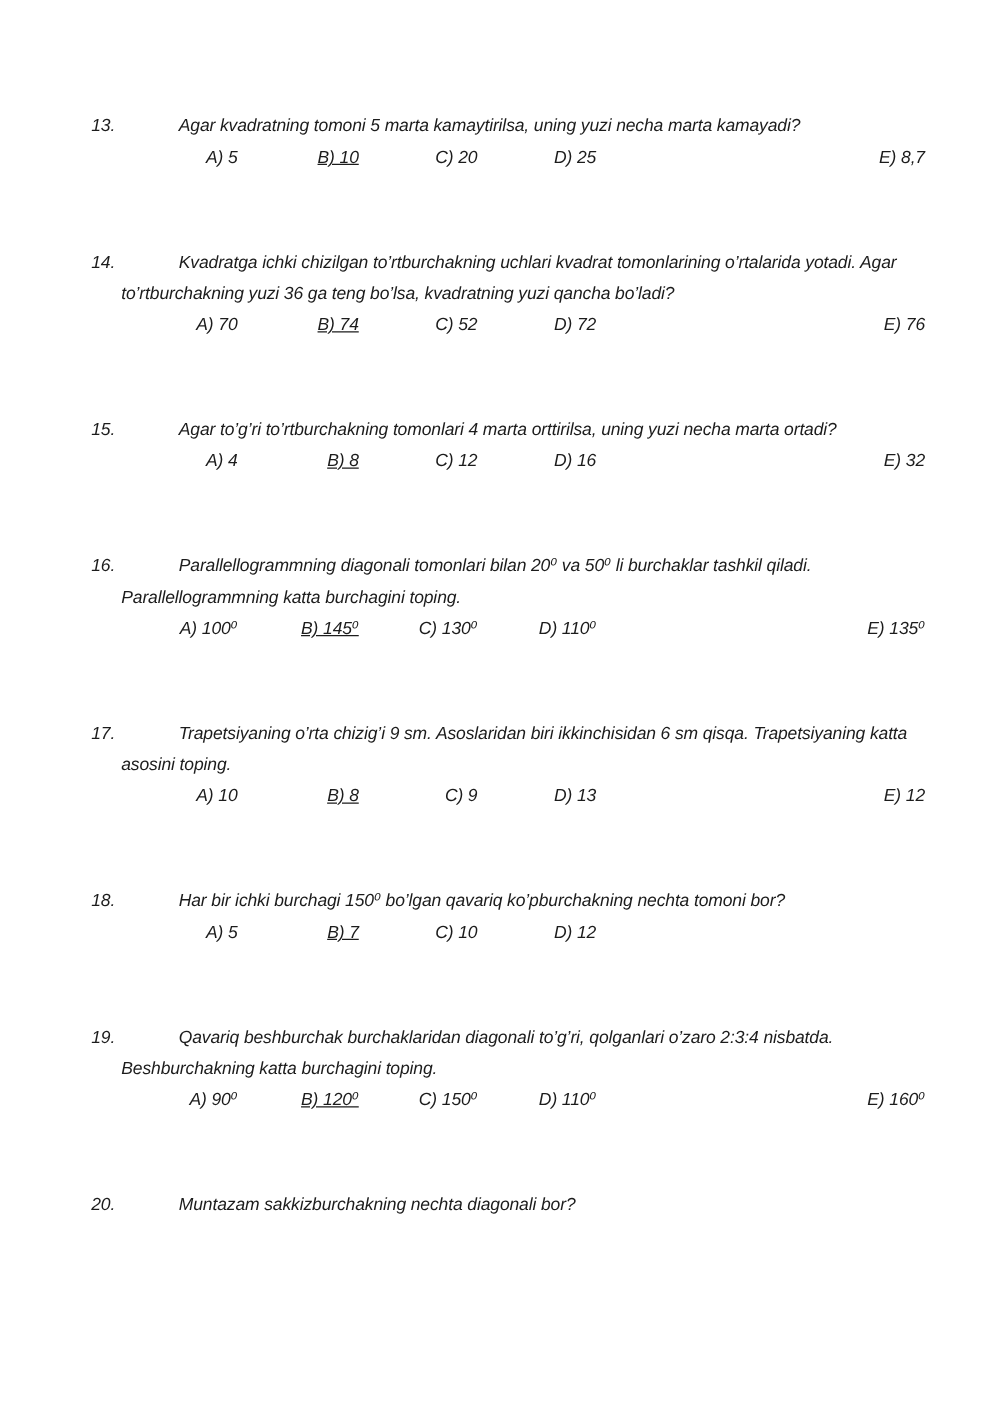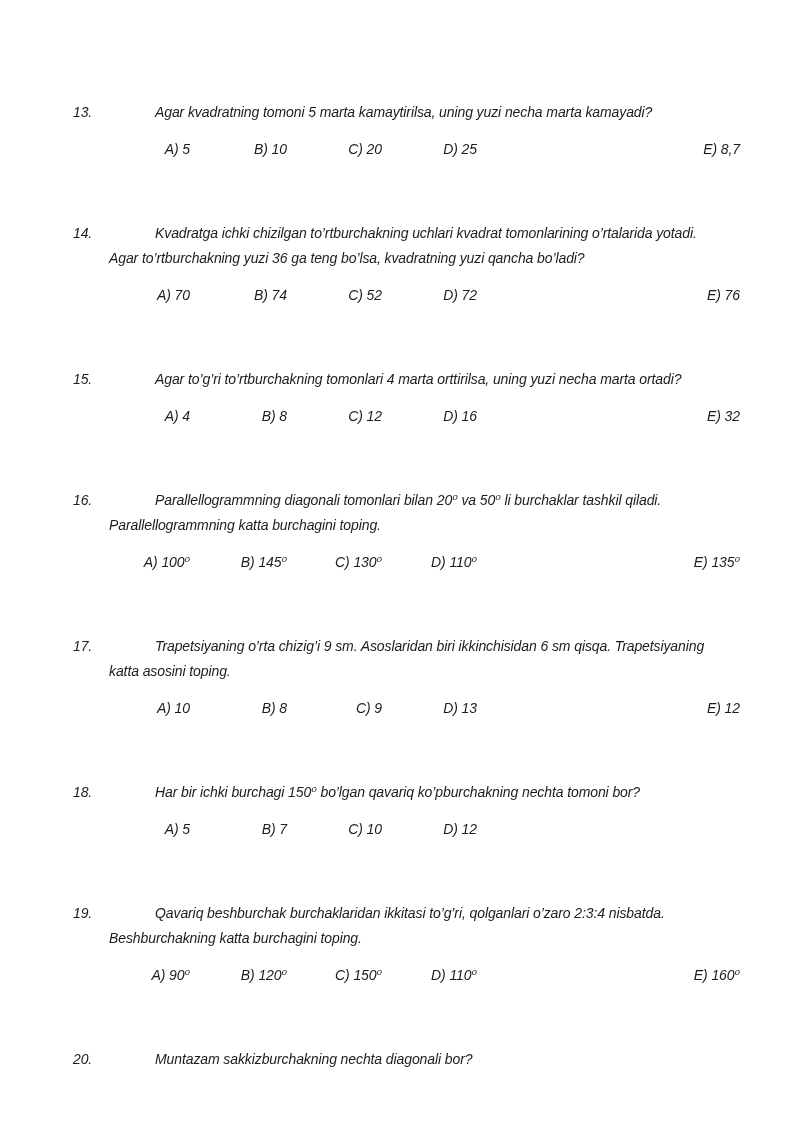--- a/index.html
+++ b/index.html
@@ -29,7 +29,7 @@
     white-space: nowrap;
   }
   .q-text {
-    margin: 12px;
+    margin: 0;
     text-indent: 46px;
   }
   .options {

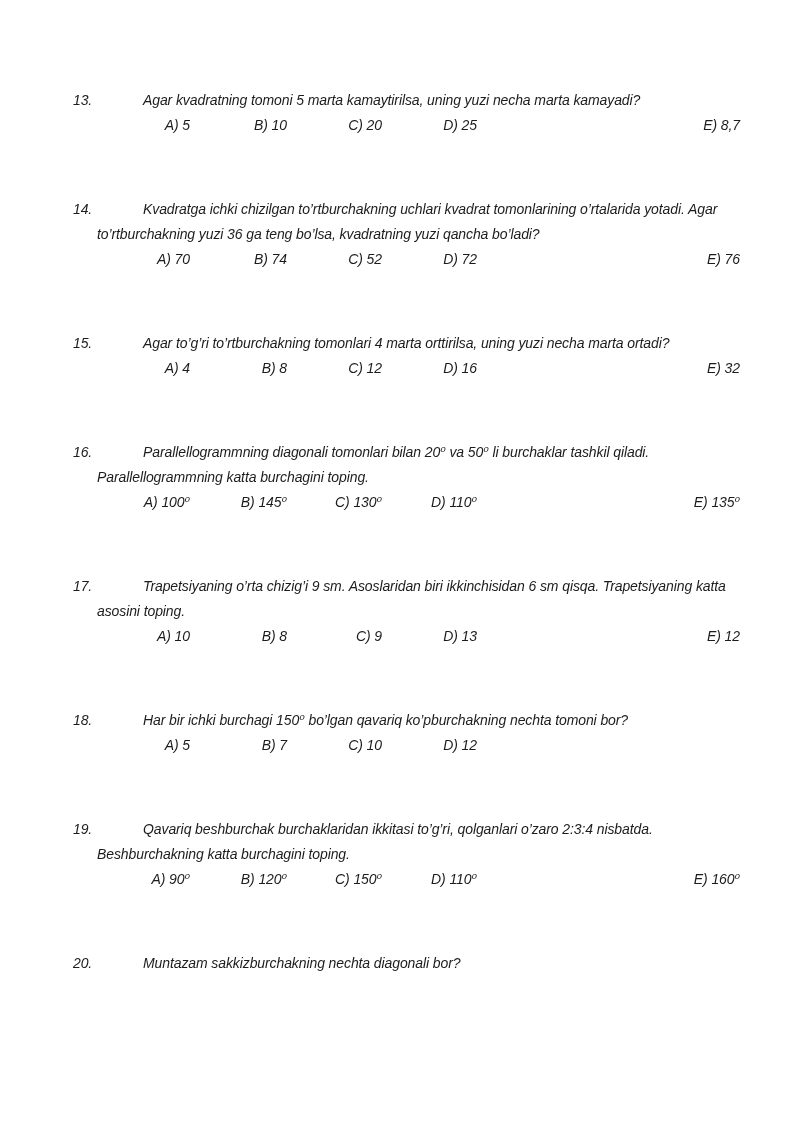--- a/index.html
+++ b/index.html
@@ -39,7 +39,7 @@
   }
   .opt   { white-space: nowrap; }
   .opt-a { width: 117px; }
-  .opt-b { width: 97px; }
+  .opt-b { width: 97px; text-decoration: underline; }
   .opt-c { width: 95px; }
   .opt-d { width: 95px; }
   .opt-e { flex: 1; }

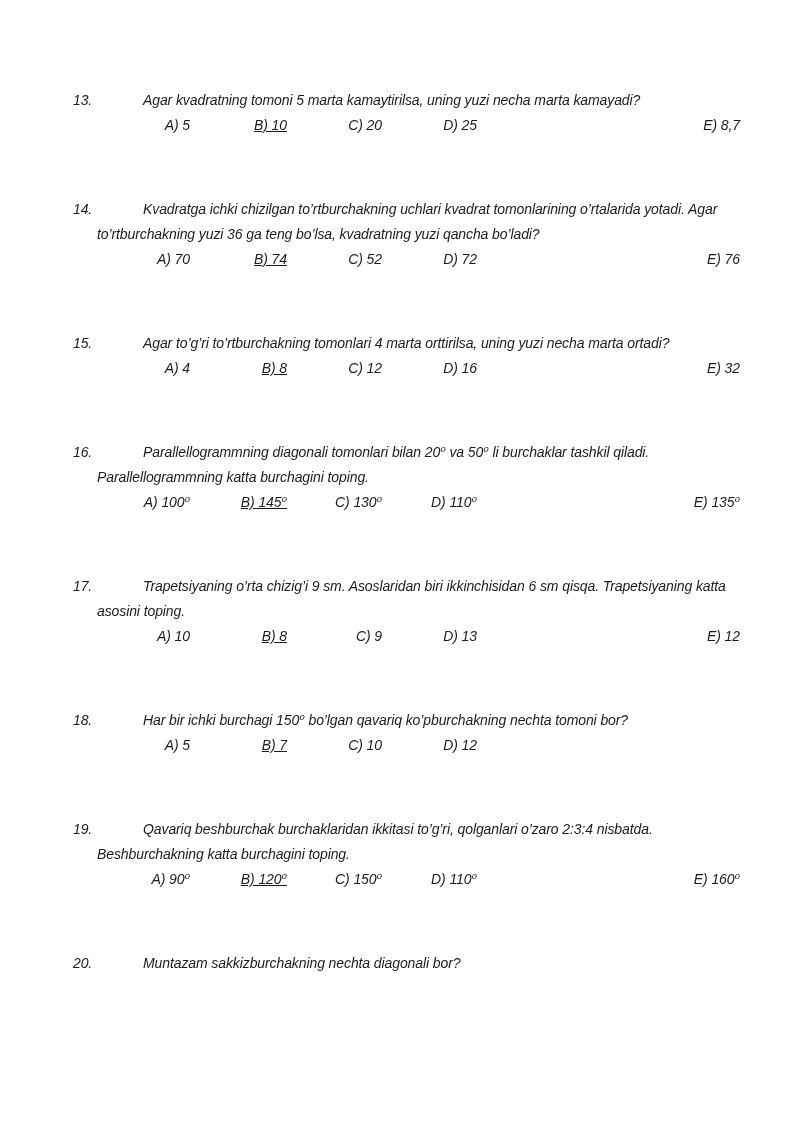--- a/index.html
+++ b/index.html
@@ -122,7 +122,7 @@
 
   <section class="question">
     <span class="q-num">19.</span>
-    <p class="q-text">Qavariq beshburchak burchaklaridan ikkitasi to’g’ri, qolganlari o’zaro 2:3:4 nisbatda. Beshburchakning katta burchagini toping.</p>
+    <p class="q-text">Qavariq beshburchak burchaklaridan diagonali to’g’ri, qolganlari o’zaro 2:3:4 nisbatda. Beshburchakning katta burchagini toping.</p>
     <div class="options">
       <span class="opt opt-a">A) 90⁰</span>
       <span class="opt opt-b">B) 120⁰</span>

